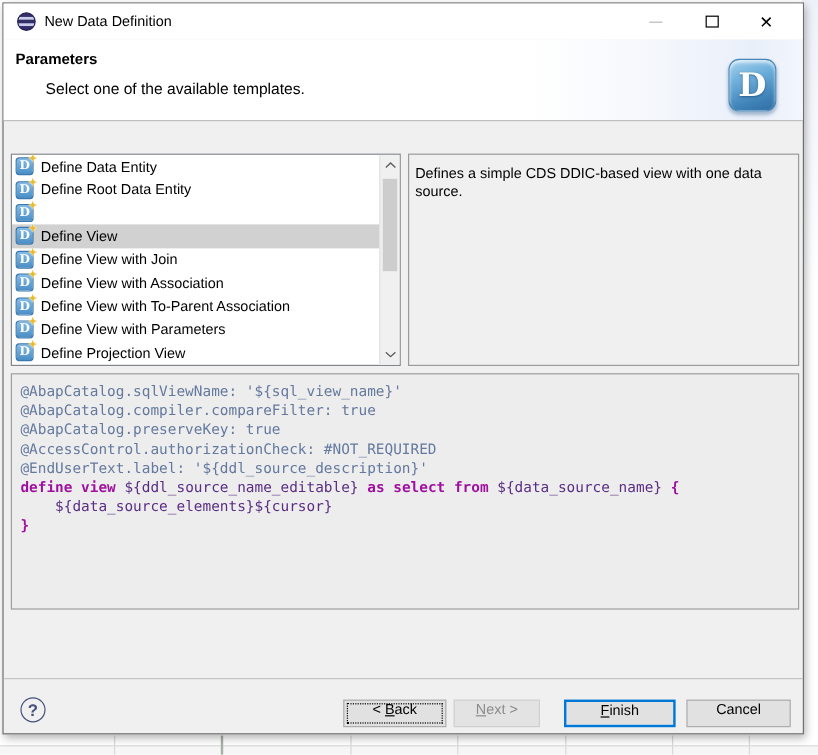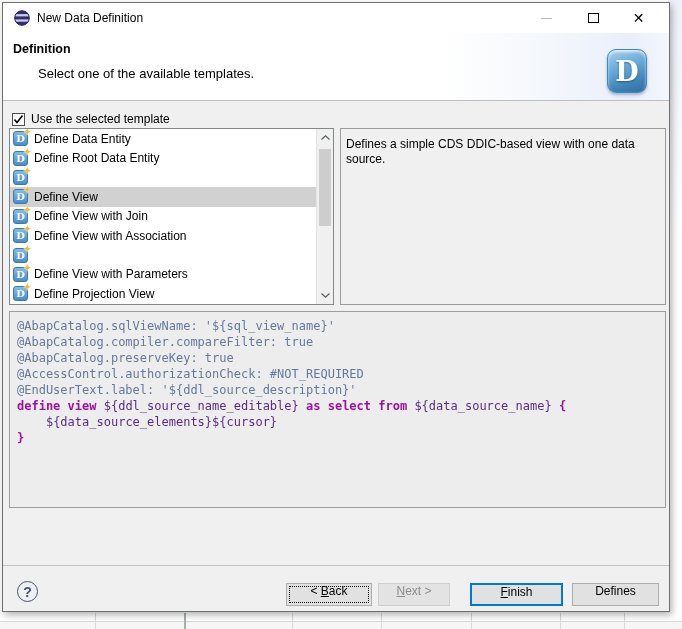--- a/index.html
+++ b/index.html
@@ -150,7 +150,7 @@
     </div>
 
     <div class="banner">
-      <div class="banner-title">Definition</div>
+      <div class="banner-title">Parameters</div>
       <div class="banner-sub">Select one of the available templates.</div>
       <div class="banner-logo">D</div>
     </div>

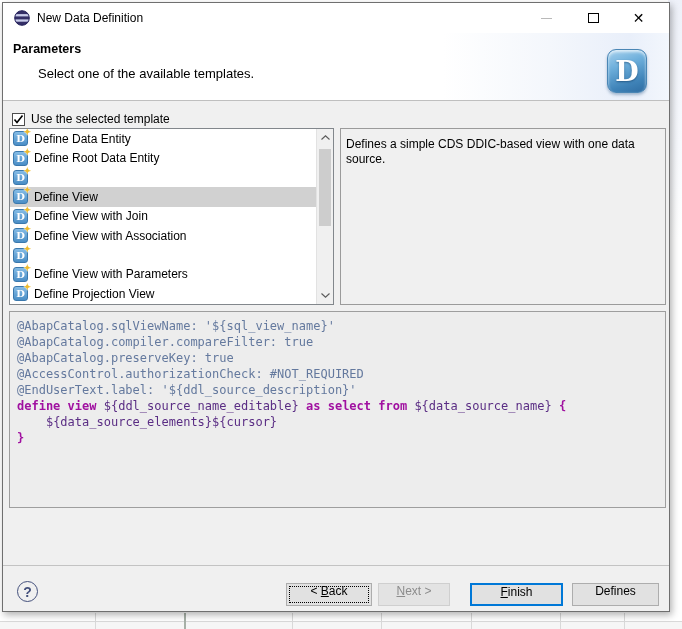--- a/index.html
+++ b/index.html
@@ -155,14 +155,6 @@
       <div class="banner-logo">D</div>
     </div>
 
-    <div class="check-row">
-      <span class="checkbox">
-        <svg width="11" height="11" viewBox="0 0 11 11">
-          <polyline points="1.5,5.5 4,8.5 9.5,1.5" fill="none" stroke="#000" stroke-width="1.6"></polyline>
-        </svg>
-      </span>
-      <span class="check-label">Use the selected template</span>
-    </div>
 
     <div class="tpl-list">
       <div>

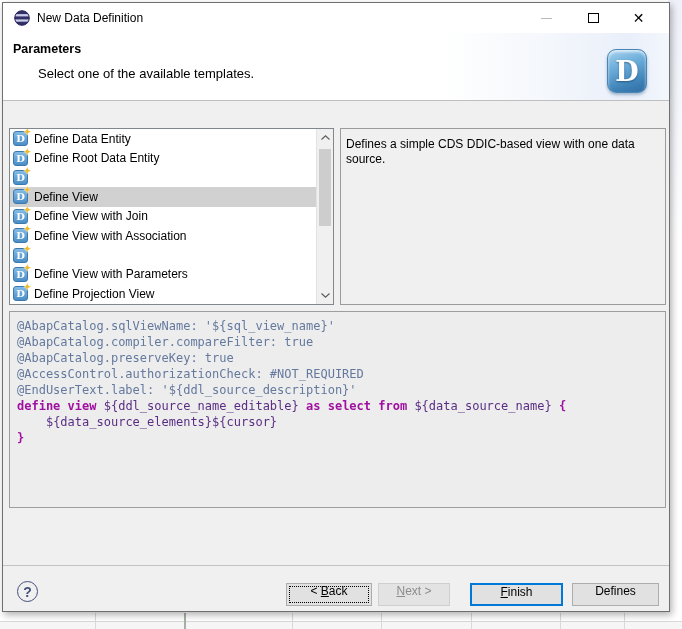--- a/index.html
+++ b/index.html
@@ -183,6 +183,7 @@
           </div>
           <div class="tpl-item">
             <span class="tpl-icon">D<span class="tpl-star">✦</span></span>
+            <span>Define View with To-Parent Association</span>
           </div>
           <div class="tpl-item">
             <span class="tpl-icon">D<span class="tpl-star">✦</span></span>

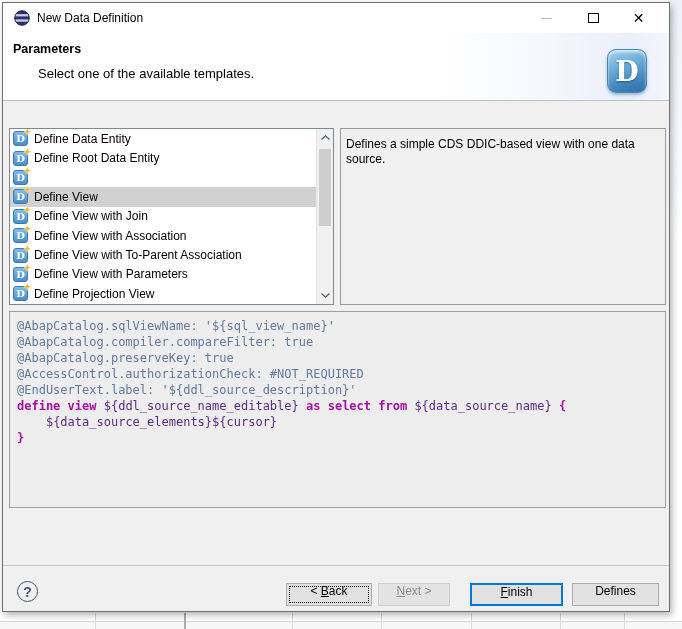--- a/index.html
+++ b/index.html
@@ -233,7 +233,7 @@
       </button>
     <button class="btn btn-cancel">
         <span>
-      <span>Defines</span><u></u><span></span>
+      <span>Cancel</span><u></u><span></span>
     </span>
       </button>
 

